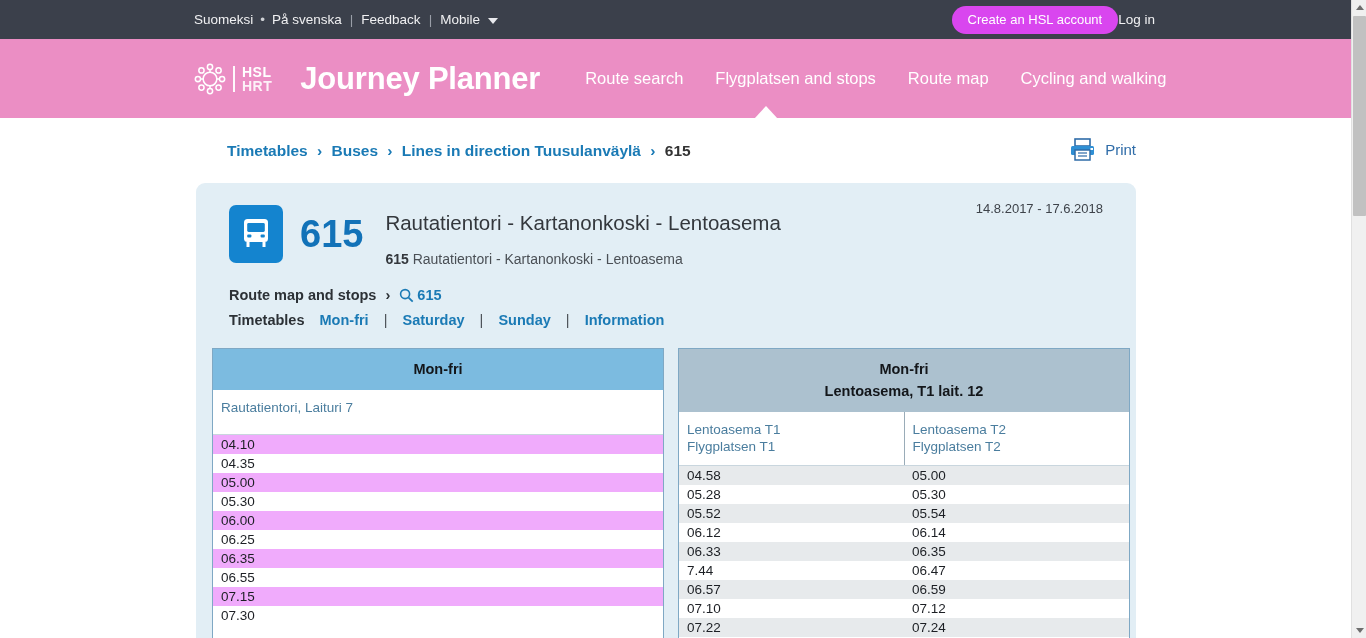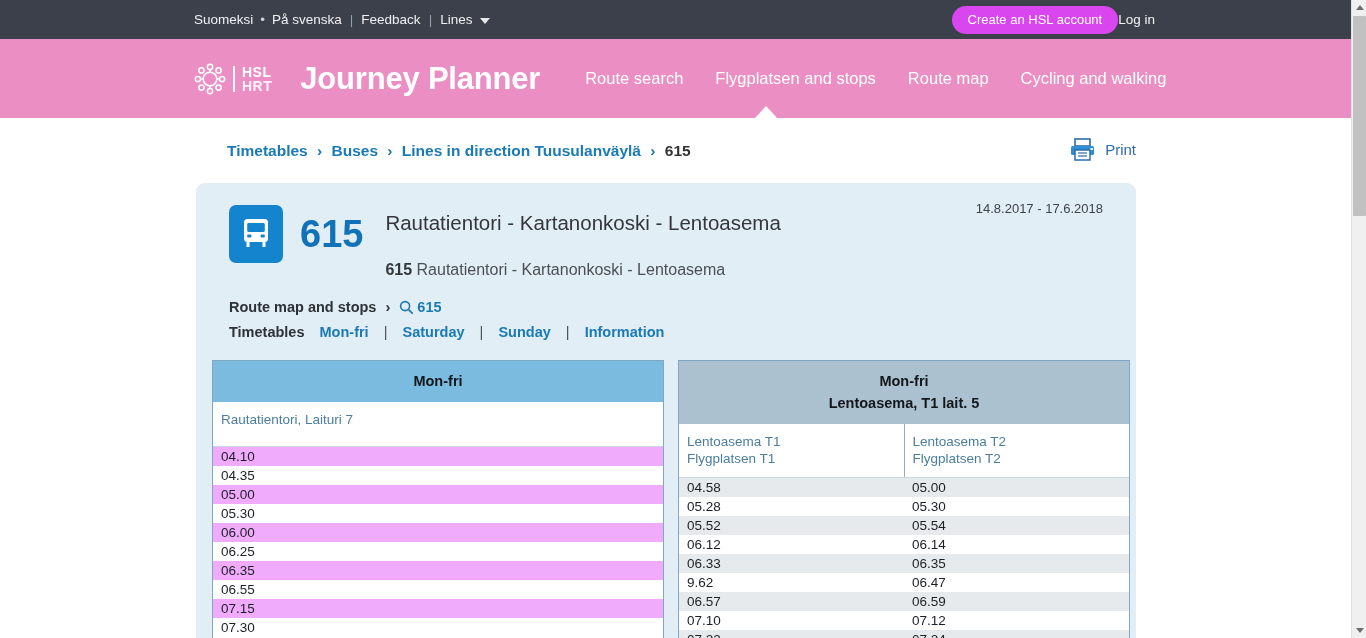--- a/index.html
+++ b/index.html
@@ -349,7 +349,7 @@
       <span class="tb-pipe">|</span>
       <a href="#">Feedback</a>
       <span class="tb-pipe">|</span>
-      <a href="#">Lines</a>
+      <a href="#">Mobile</a>
       <span class="caret-down"></span>
     </div>
     <div class="topbar-right">

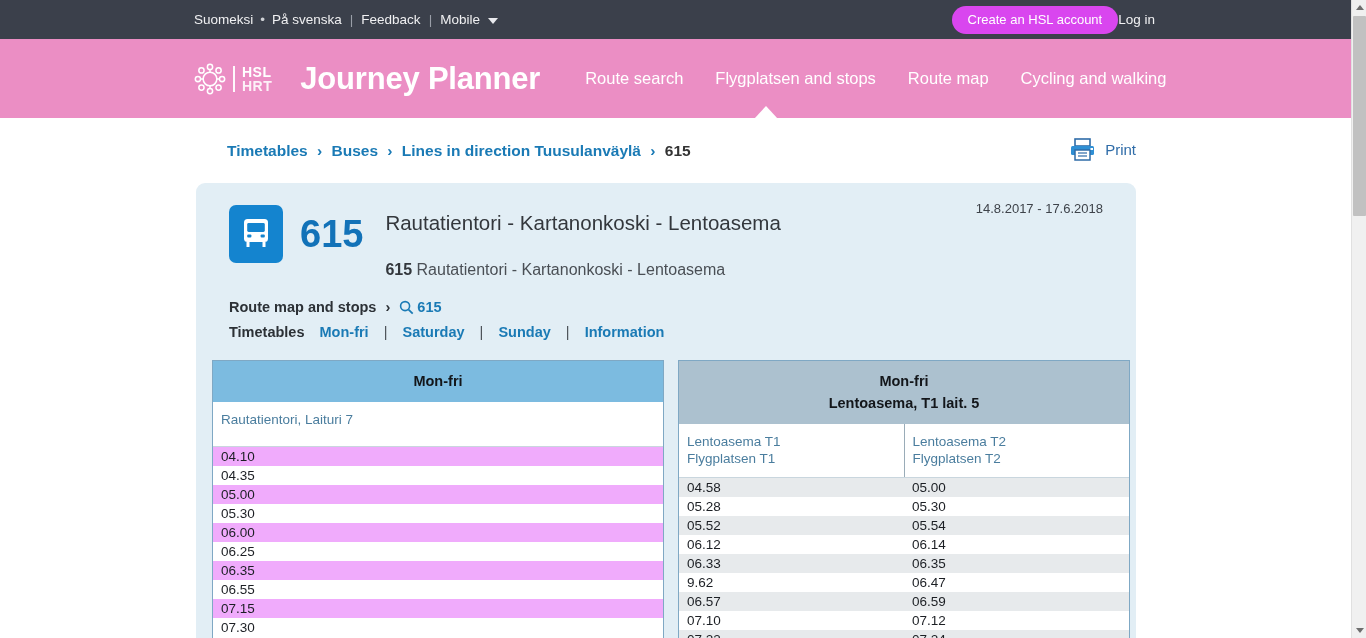--- a/index.html
+++ b/index.html
@@ -220,9 +220,9 @@
     white-space: nowrap;
   }
   .route-sub {
-    font-size: 16px;
+    font-size: 14px;
     color: #4a4f55;
-    margin-top: 26px;
+    margin-top: 16px;
     white-space: nowrap;
   }
   .route-sub b { font-weight: 700; color: #33373c; }

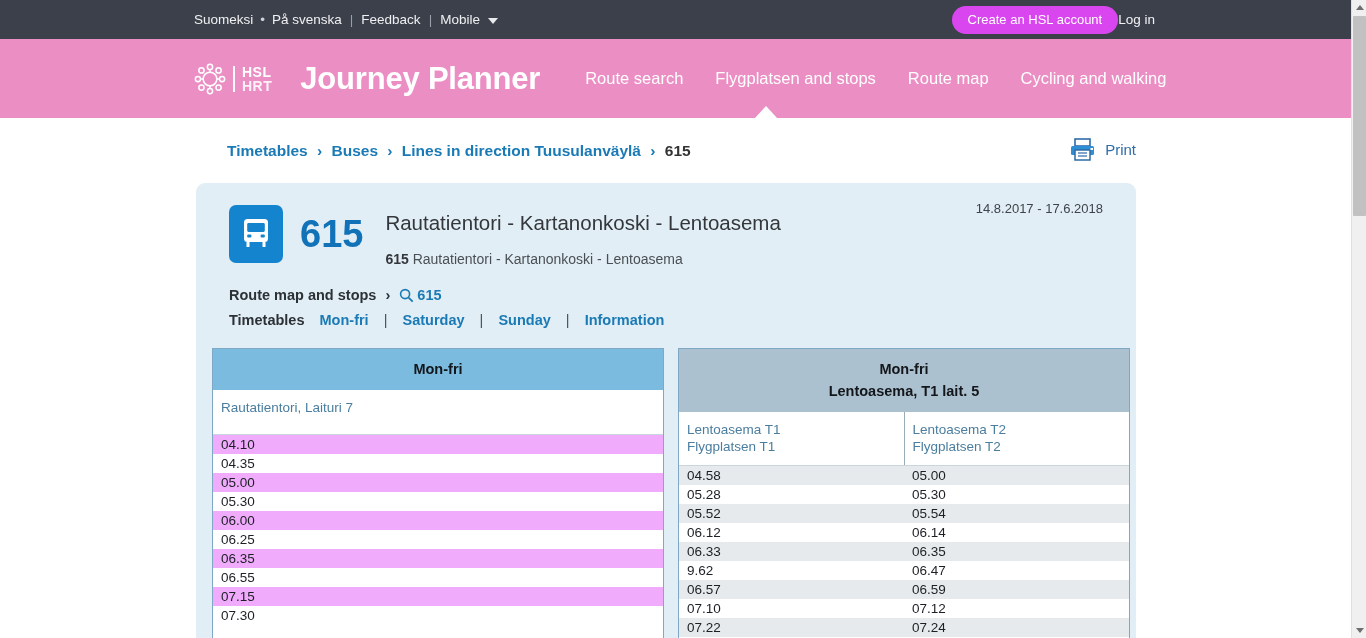--- a/index.html
+++ b/index.html
@@ -517,7 +517,7 @@
       <div class="tt tt-right">
         <div class="tt-head">
           <div>Mon-fri</div>
-          <div>Lentoasema, T1 lait. 5</div>
+          <div>Lentoasema, T1 lait. 12</div>
         </div>
         <div class="tt-body">
           <div class="stops-row">

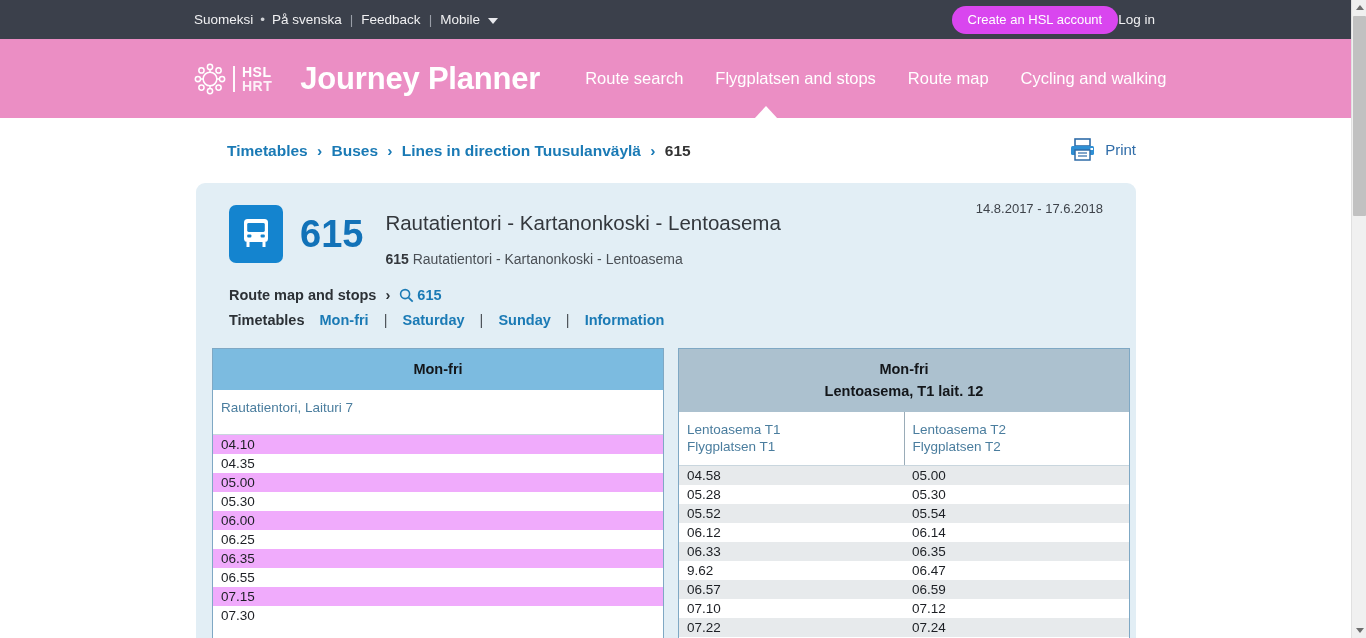--- a/index.html
+++ b/index.html
@@ -552,7 +552,7 @@
               <div class="tcell">06.35</div>
             </div>
             <div class="times-row">
-              <div class="tcell">9.62</div>
+              <div class="tcell">7.44</div>
               <div class="tcell">06.47</div>
             </div>
             <div class="times-row alt">

